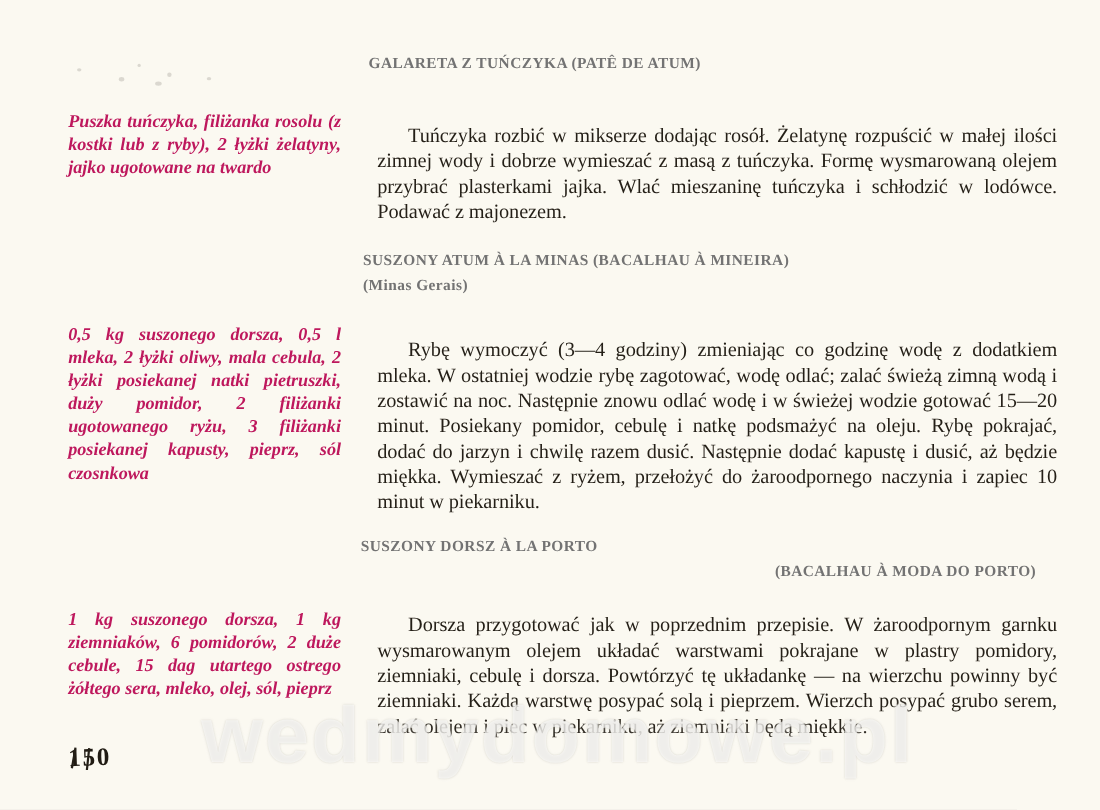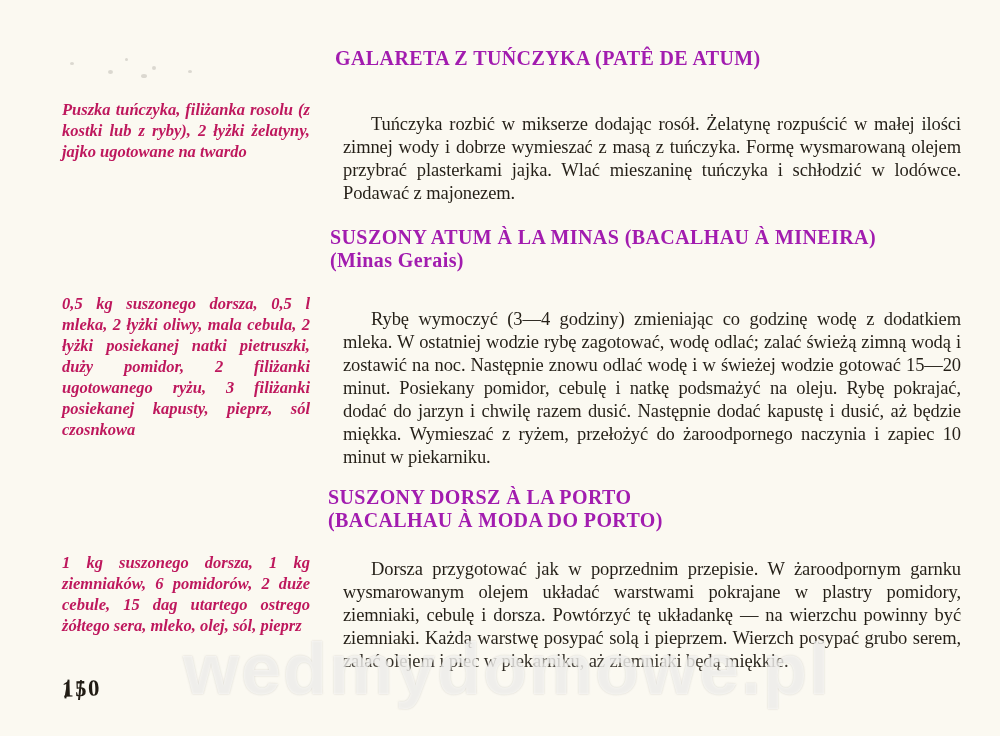--- a/index.html
+++ b/index.html
@@ -15,9 +15,9 @@
   
   .title{
     position:absolute;
-    color:#a21caf;
+    color:#737373;
     font-weight:bold;
-    font-size:20px;
+    font-size:14px;
     line-height:23px;
     letter-spacing:0.4px;
     margin:0;

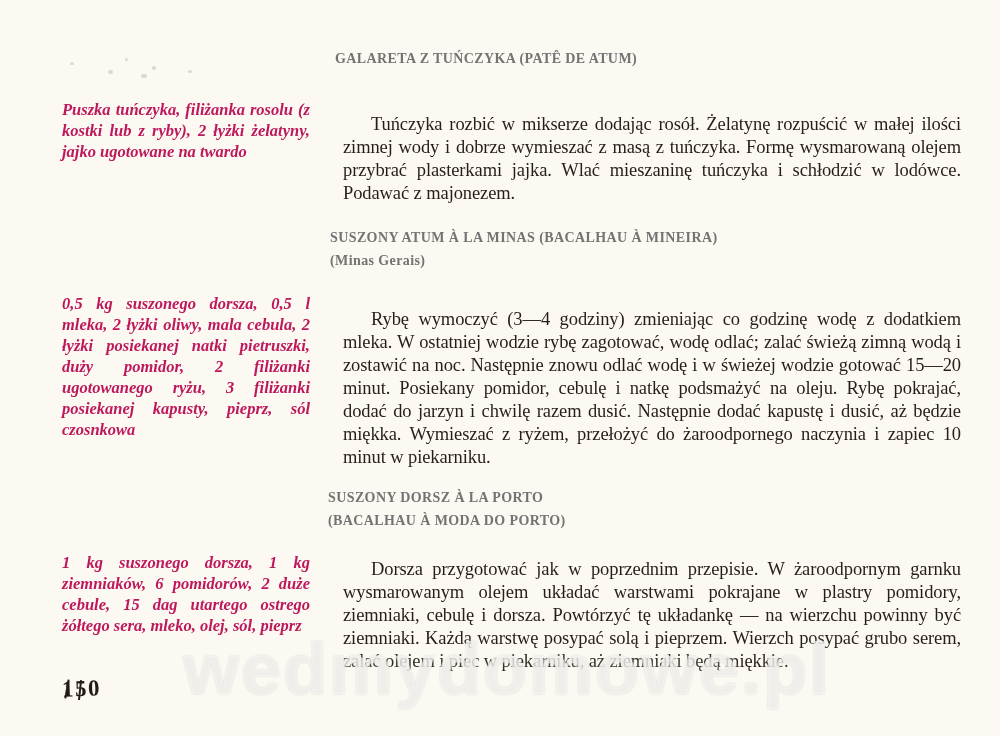--- a/index.html
+++ b/index.html
@@ -27,7 +27,7 @@
   .t2{left:330px;top:226px;width:622px;}
   .t3{left:328px;top:486px;width:614px;}
   .title .line{display:block;}
-  .t3 .line-right{display:block;}
+  .t3 .line-right{display:block;text-align:right;}
   
   .note{
     position:absolute;

